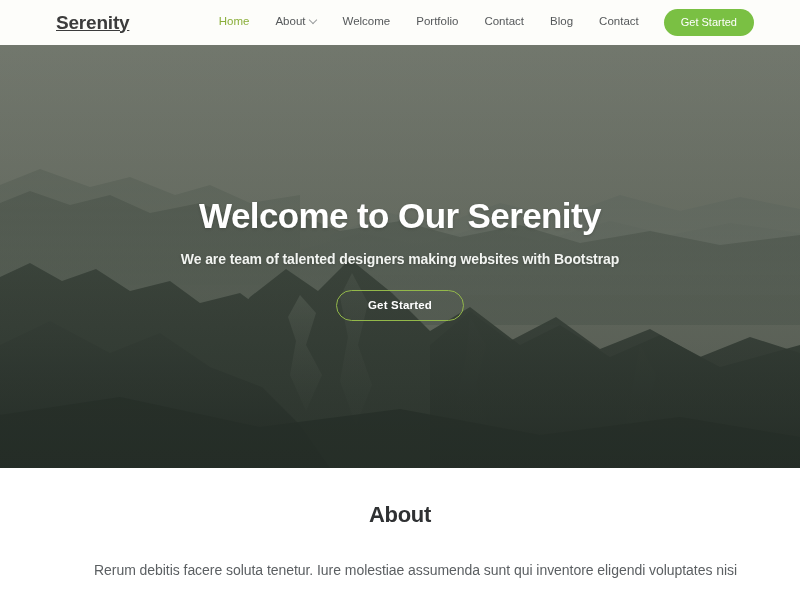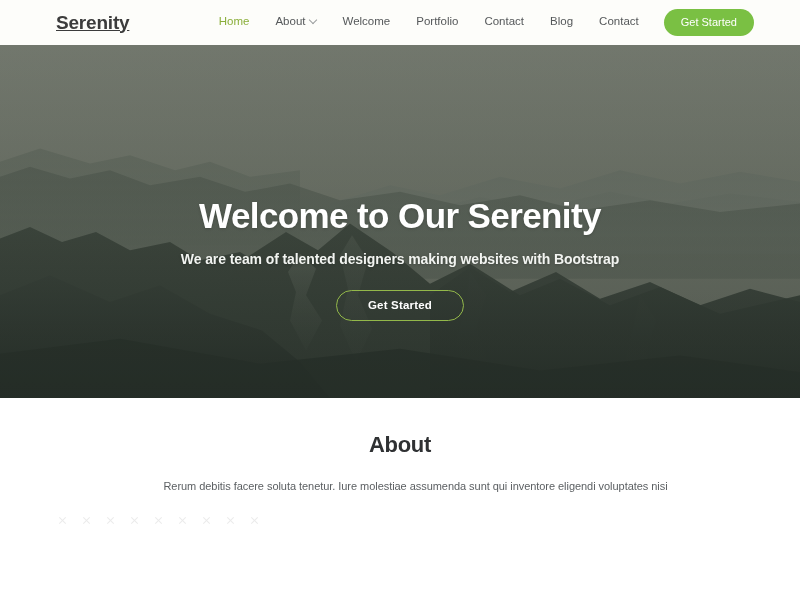--- a/index.html
+++ b/index.html
@@ -91,7 +91,7 @@
   
   .hero {
     position: relative;
-    height: 353px;
+    height: 423px;
     overflow: hidden;
     background: #701a75;
   }

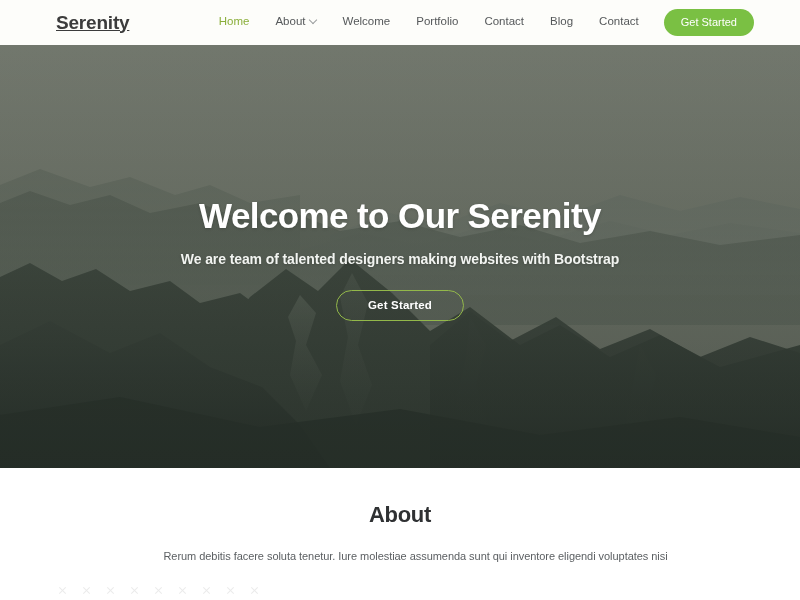--- a/index.html
+++ b/index.html
@@ -169,8 +169,8 @@
   }
 
   .about-text {
-    margin-top: 22px;
-    font-size: 11px;
+    margin-top: 34px;
+    font-size: 14px;
     color: #5b5f62;
     letter-spacing: -0.05px;
     padding-left: 31px;

